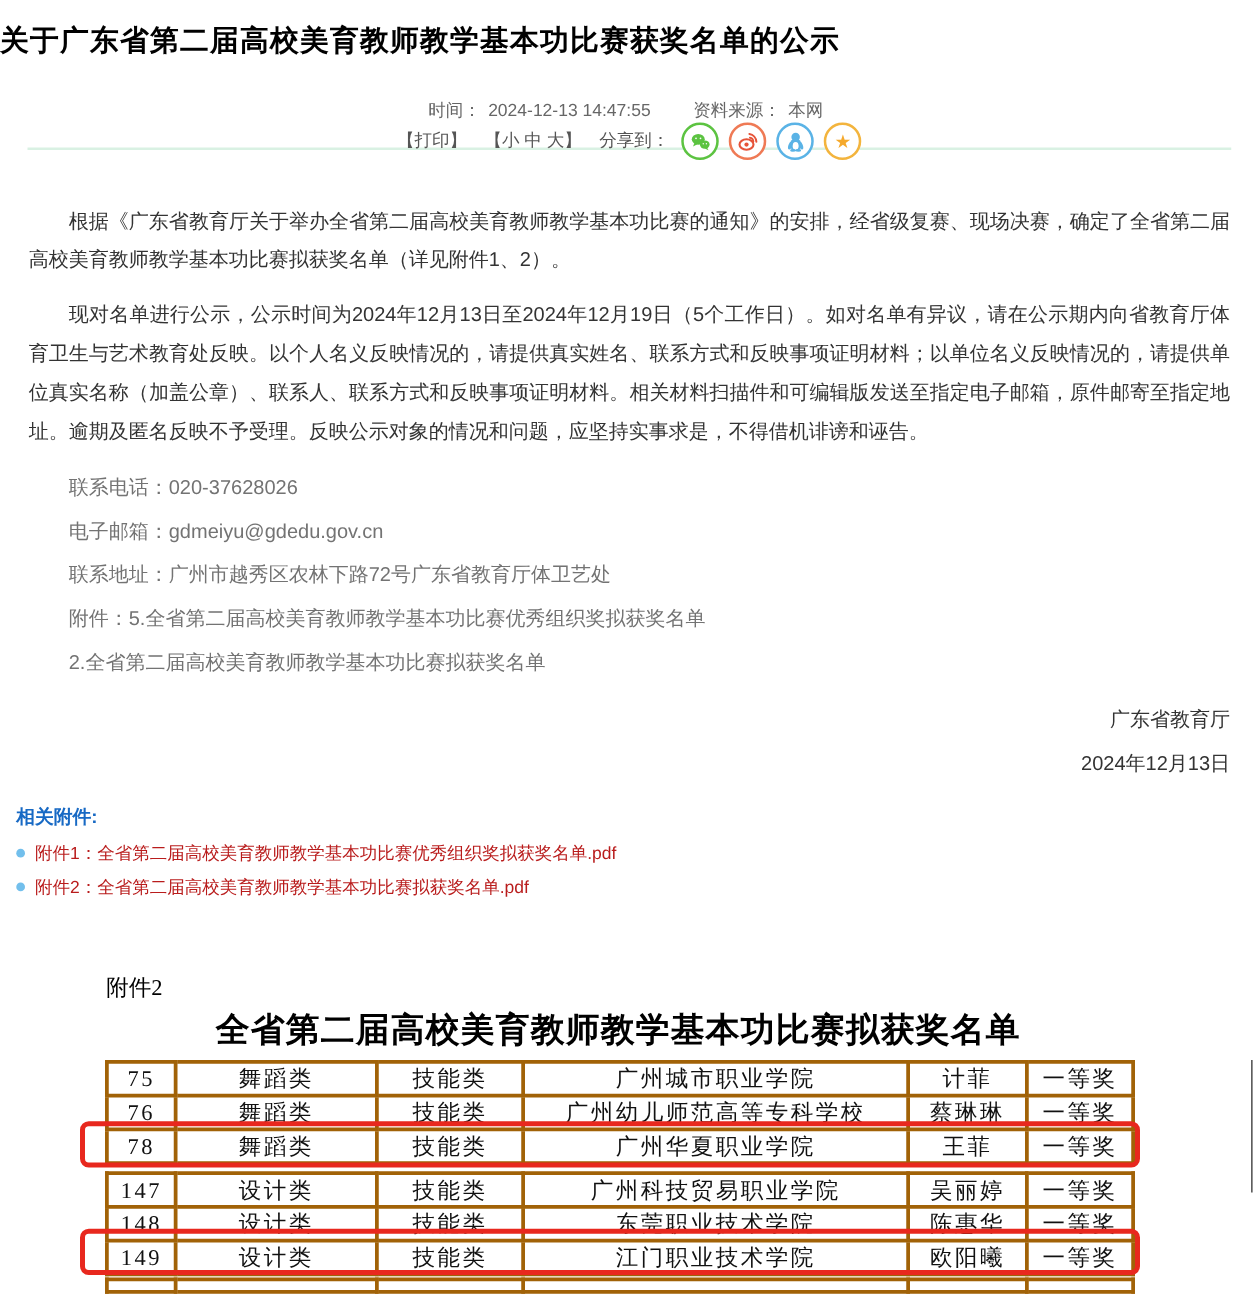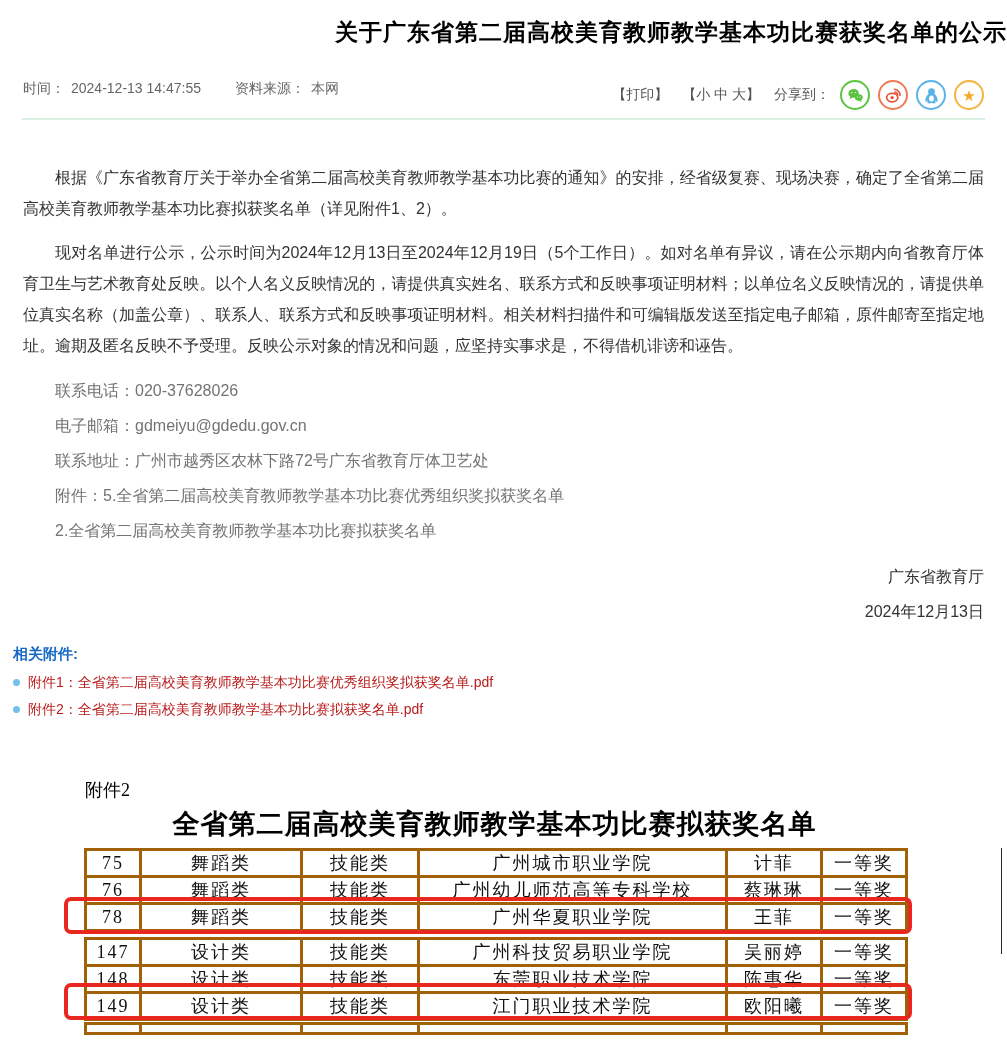--- a/index.html
+++ b/index.html
@@ -10,7 +10,7 @@
   }
   
   .doc-title {
-    padding-top:17px; text-align:right; font-size:23px; font-weight:bold;
+    padding-top:17px; text-align:left; font-size:23px; font-weight:bold;
     color:#000; letter-spacing:1px; line-height:30px;
   }
   .meta-bar {

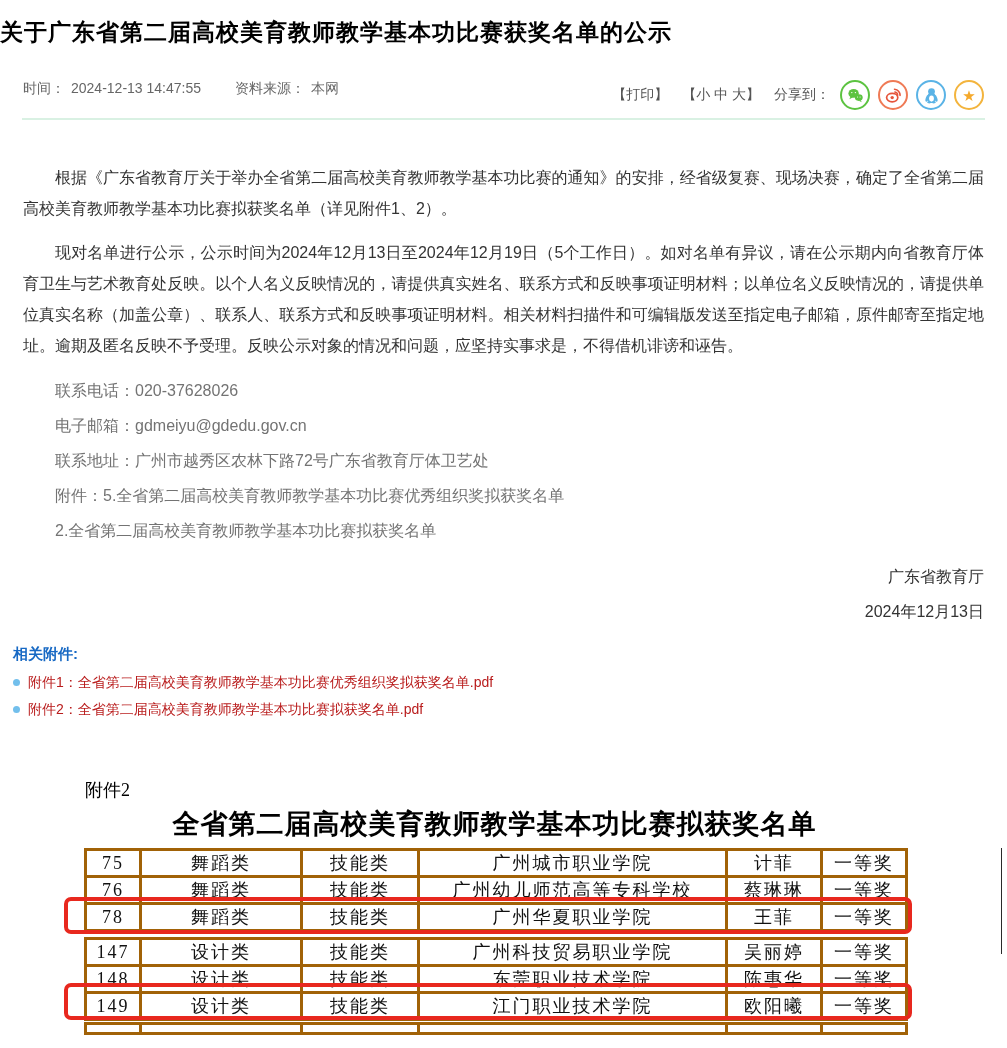--- a/index.html
+++ b/index.html
@@ -15,8 +15,8 @@
   }
   .meta-bar {
     margin:33px 23px 0 23px; height:32px;
-    display:flex; justify-content:space-between; align-items:flex-start;
-    font-size:14px; color:#666;
+    display:flex; justify-content:space-between; align-items:center;
+    font-size:14px; color:#666;flex-direction:column;
   }
   .meta-left span { margin-right:6px; }
   .meta-left .gap { display:inline-block; width:22px; }

